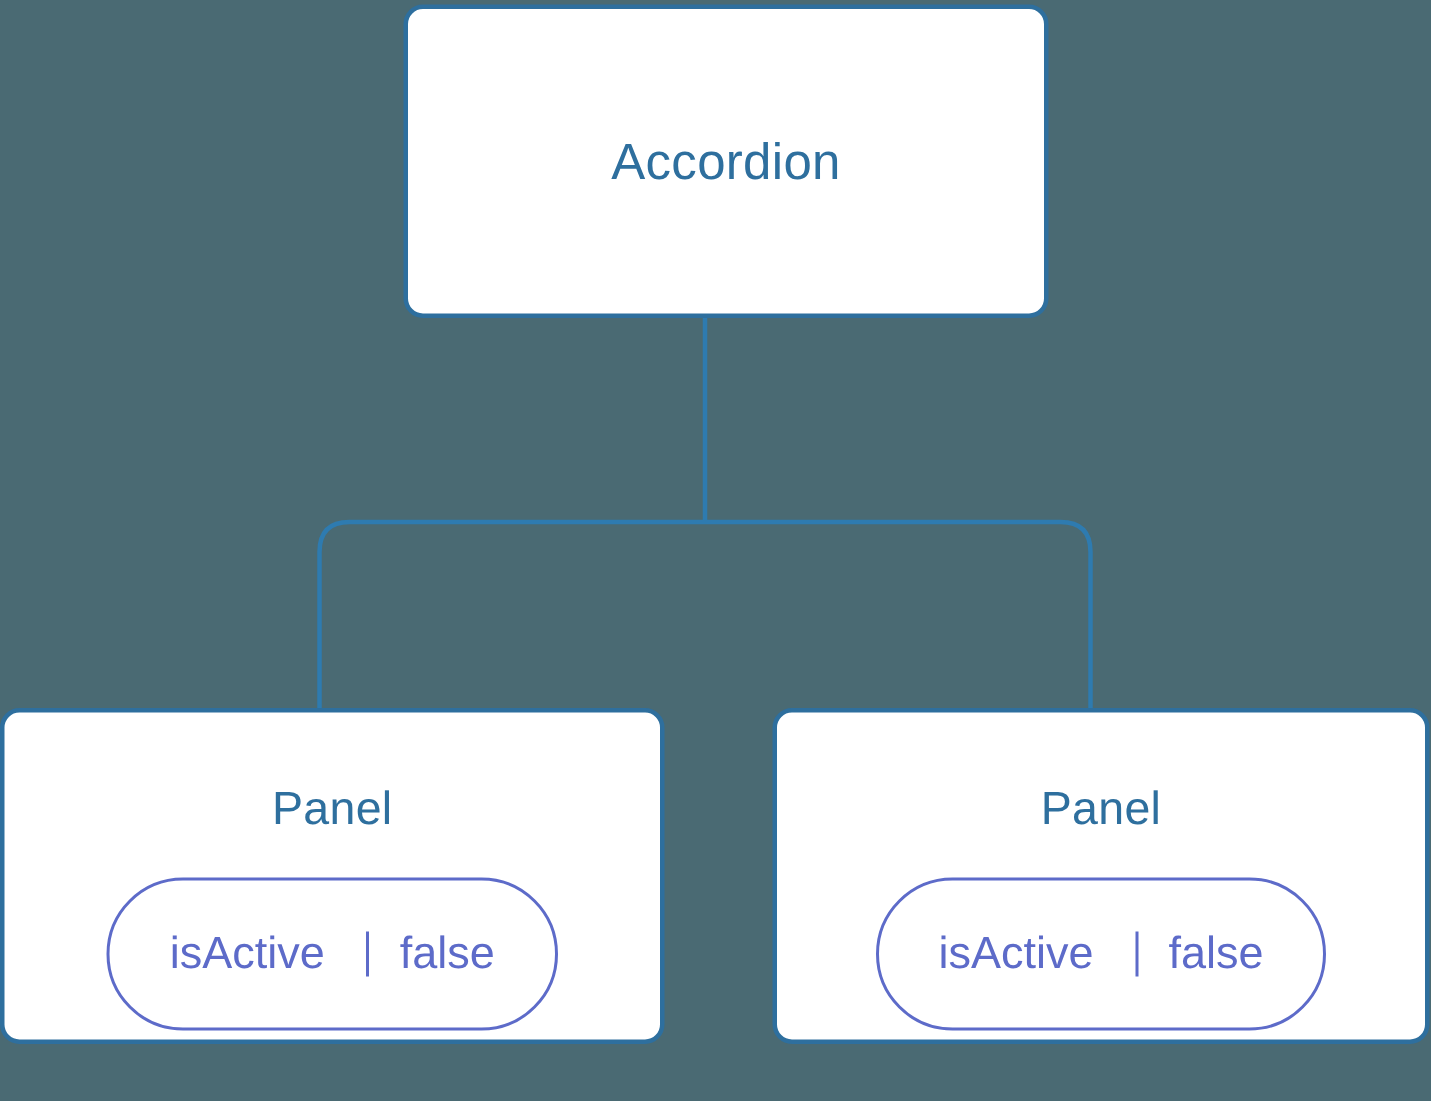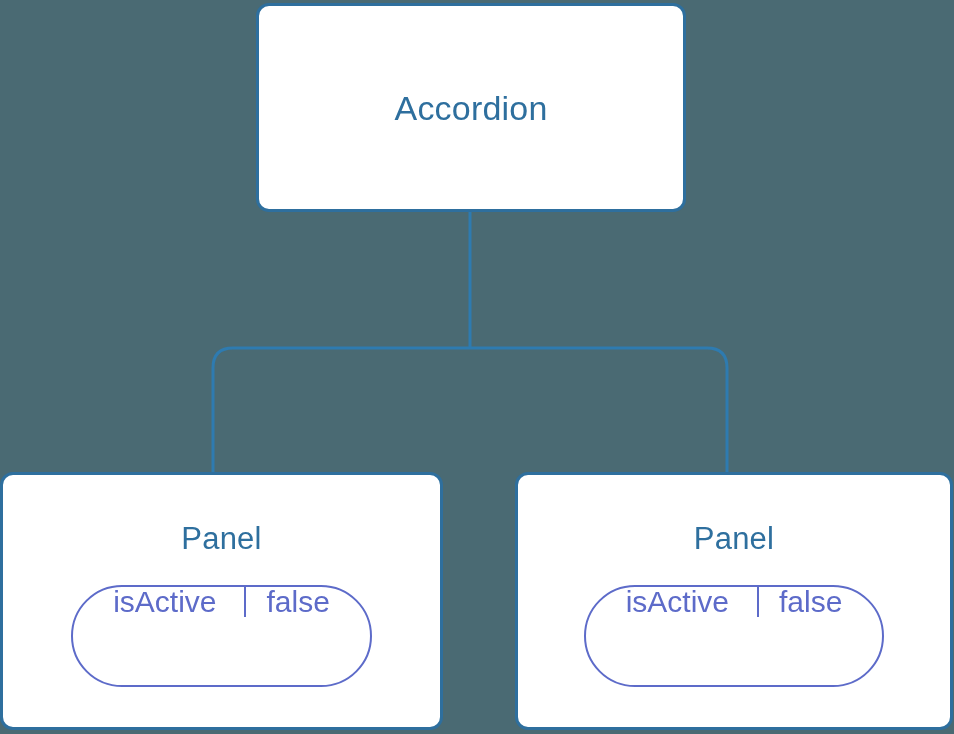--- a/index.html
+++ b/index.html
@@ -57,7 +57,7 @@
 
   
   #node-root {
-    left: 256px;
+    left: 269px;
     top: 3px;
     width: 430px;
     height: 209px;

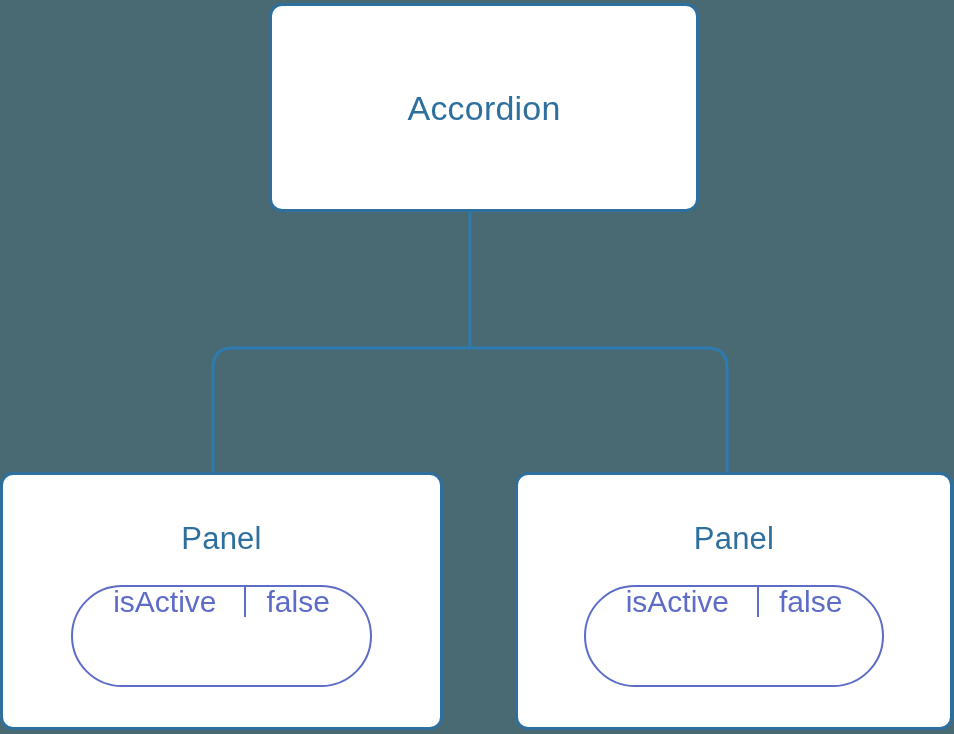--- a/index.html
+++ b/index.html
@@ -70,7 +70,7 @@
   
   .node-leaf {
     top: 472px;
-    height: 258px;
+    height: 224px;
     padding-top: 48px;
   }
   #node-panel-0 {

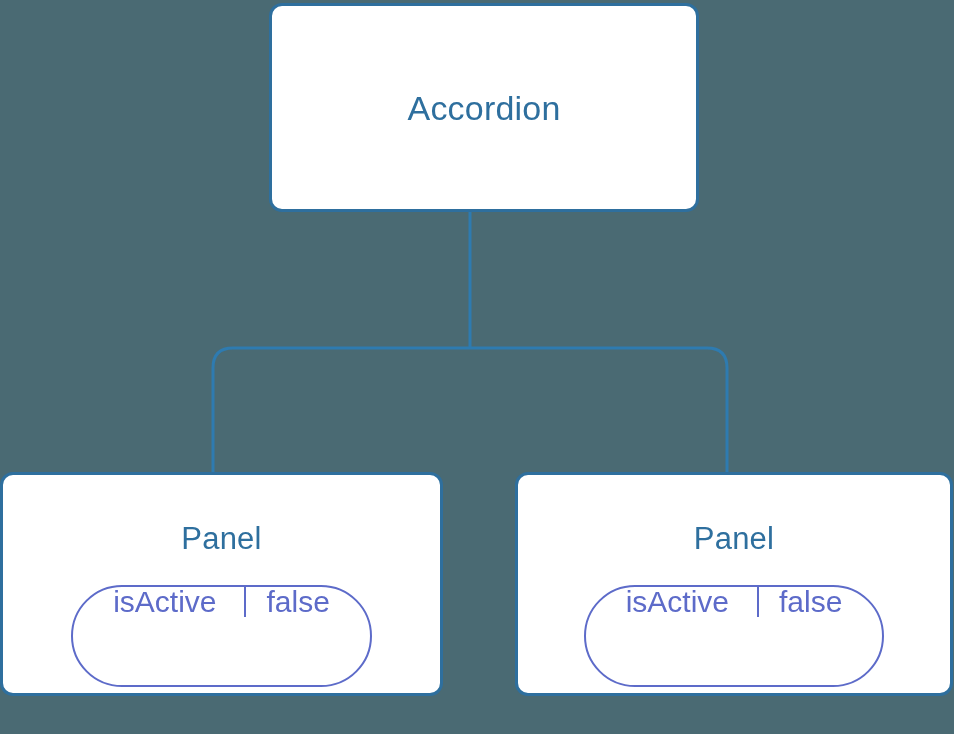--- a/index.html
+++ b/index.html
@@ -94,7 +94,7 @@
     border-radius: 51px;
     box-sizing: border-box;
     display: flex;
-    align-items: flex-start;
+    align-items: center;
     background: transparent;
   }
   .prop-key,

